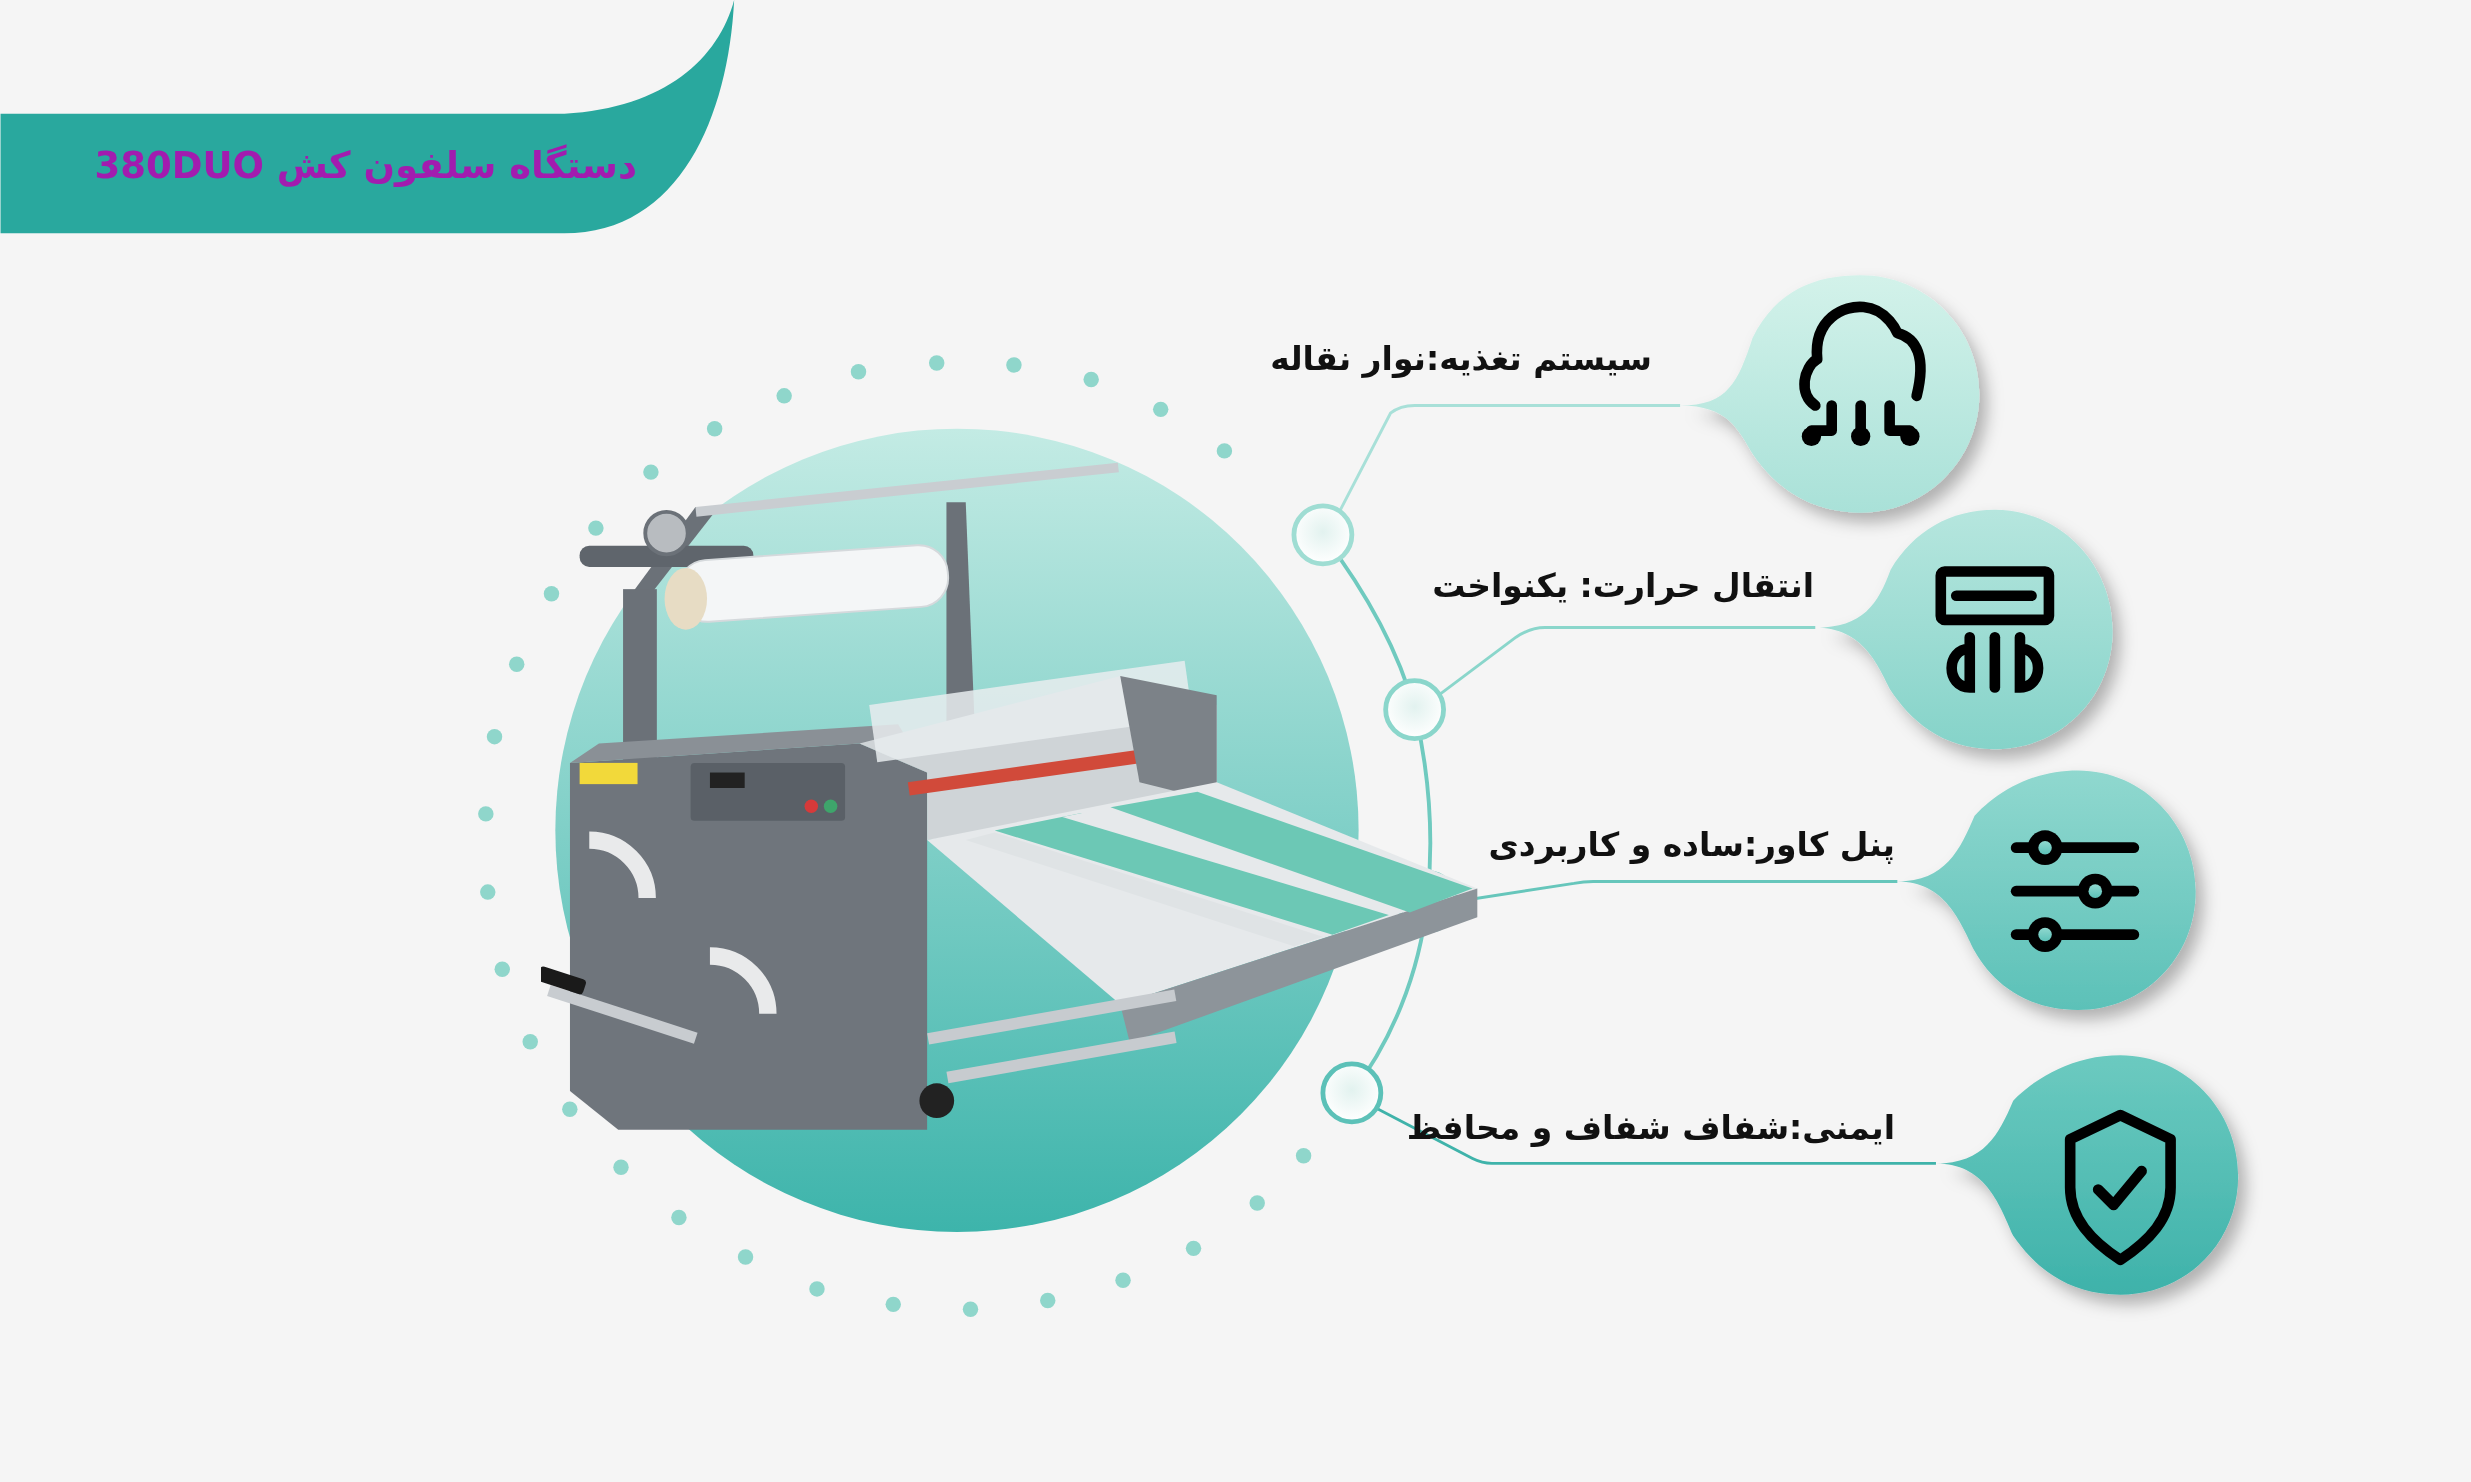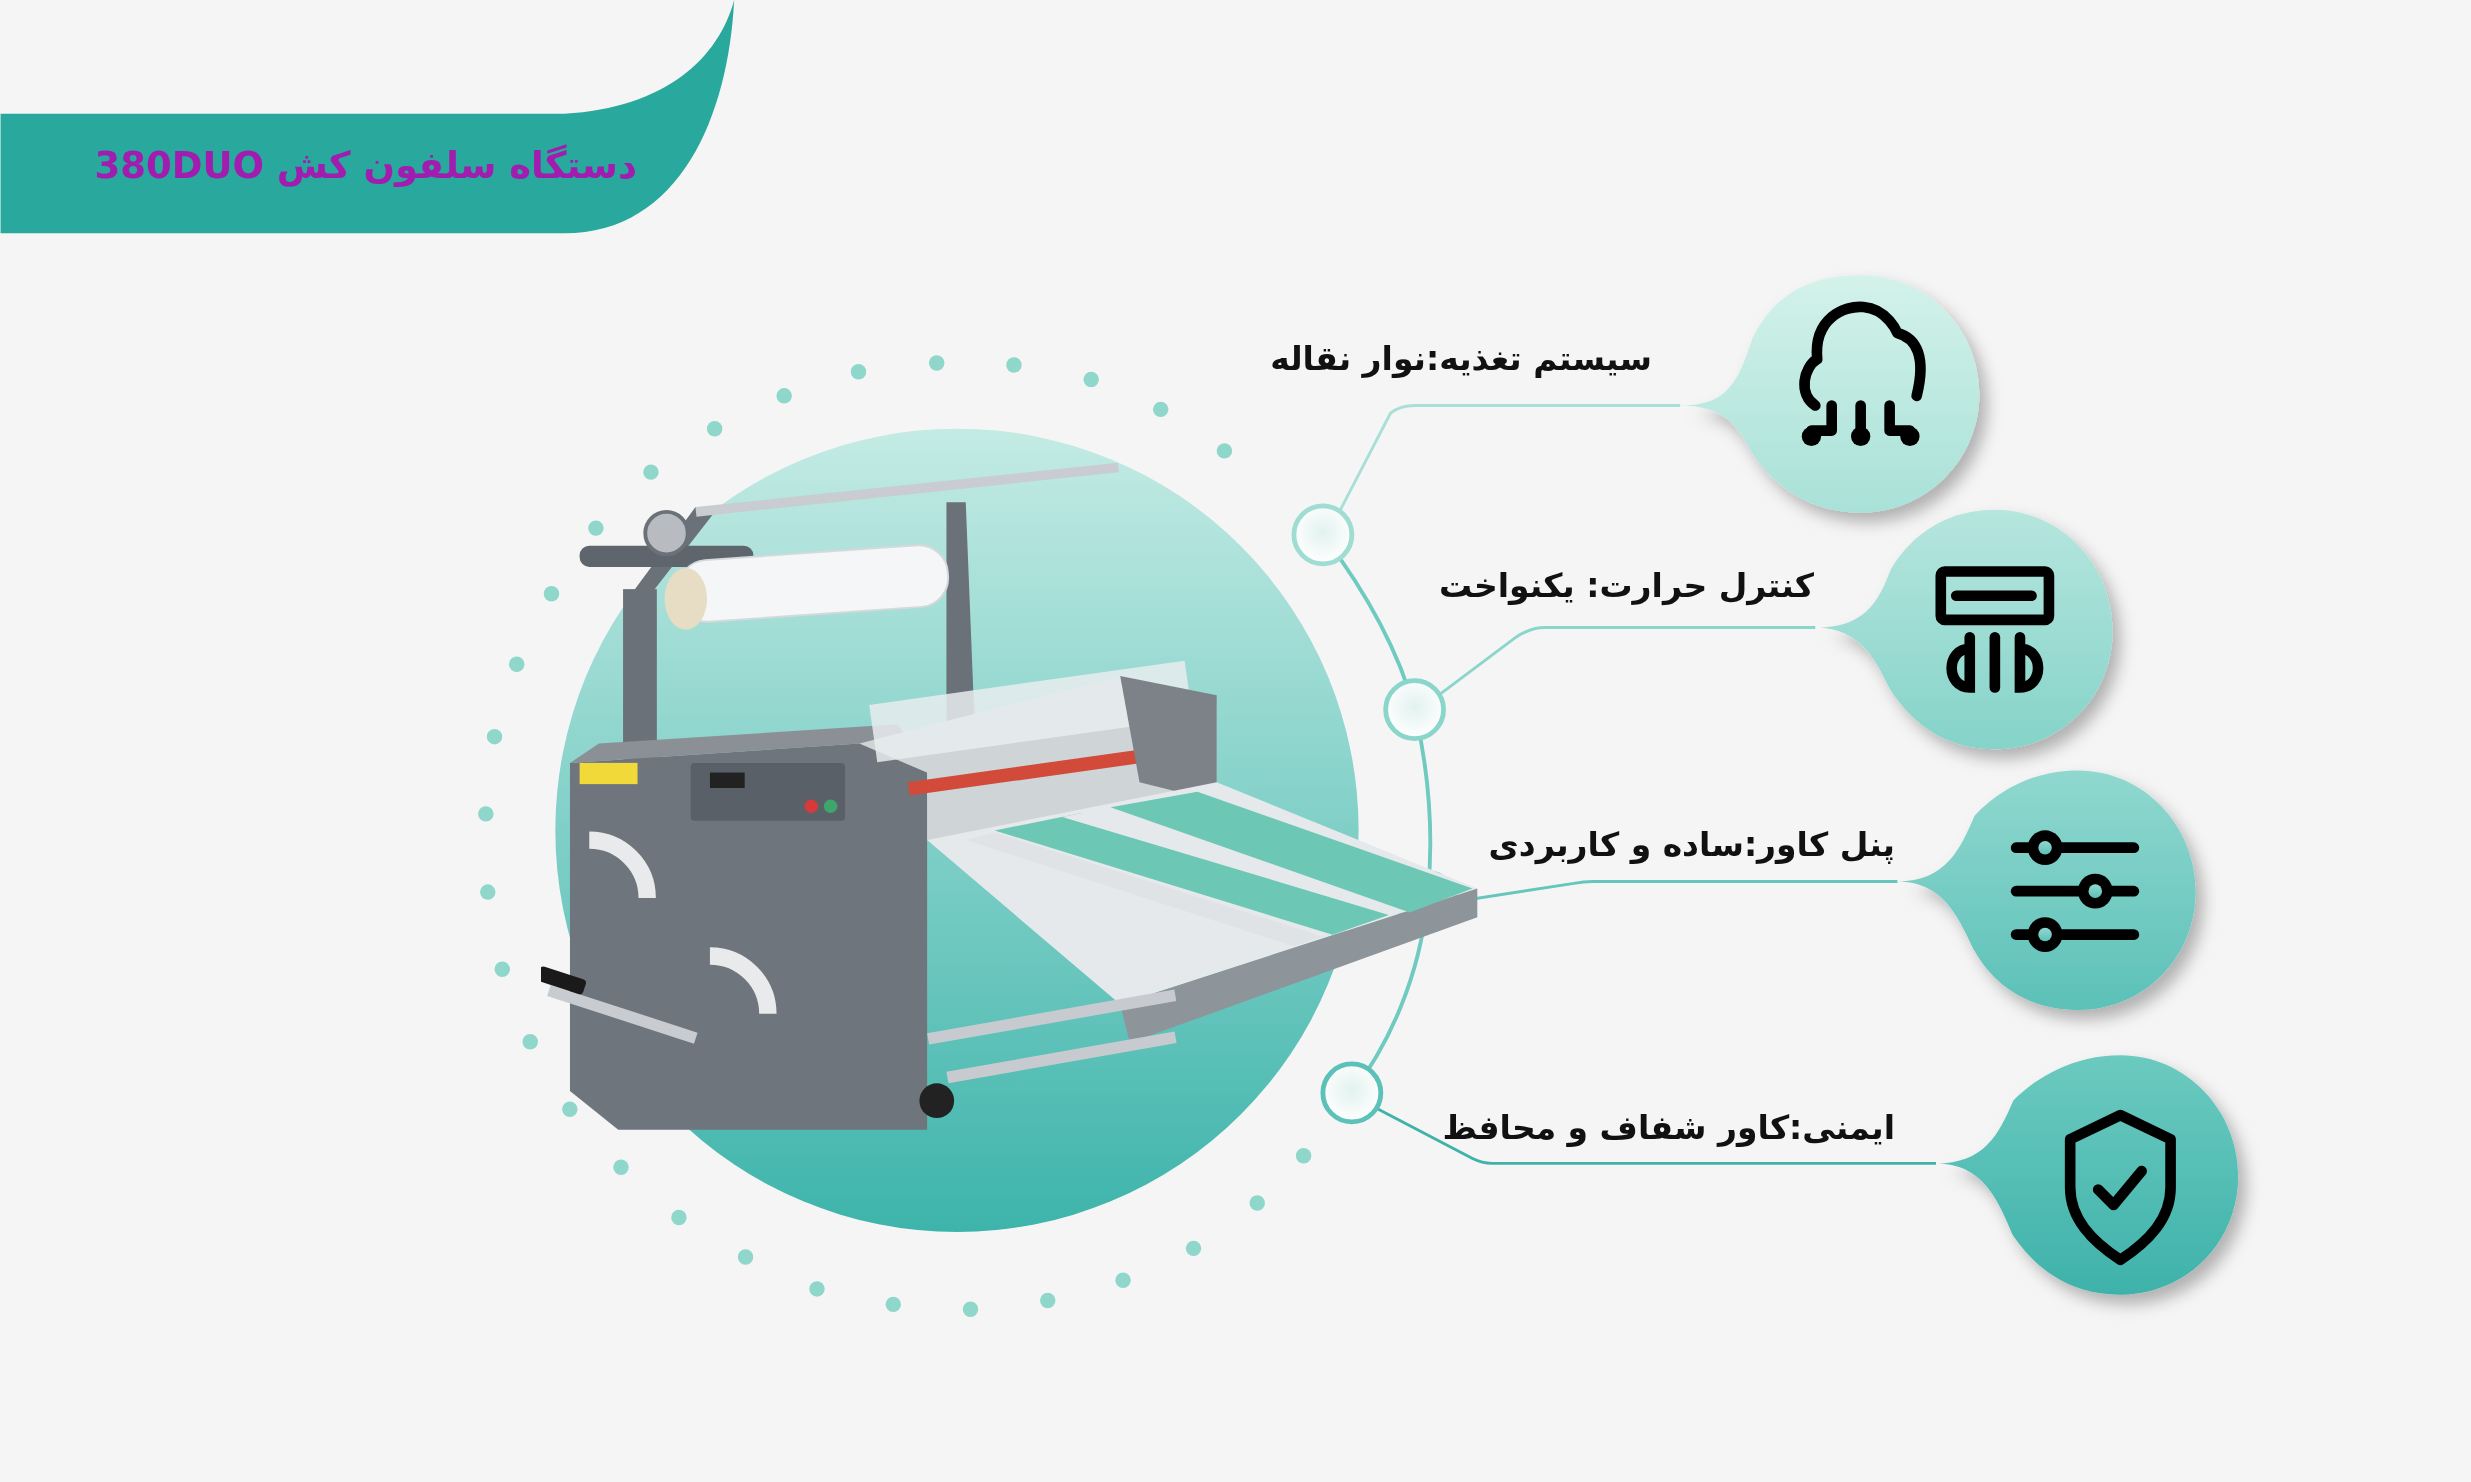--- a/index.html
+++ b/index.html
@@ -196,7 +196,7 @@
 </svg>
 
 <div class="feature-label" style="right:820px;top:338px;">سیستم تغذیه:نوار نقاله</div>
-<div class="feature-label" style="right:658px;top:565px;">کنترل حرارت: یکنواخت</div>
+<div class="feature-label" style="right:658px;top:565px;">انتقال حرارت: یکنواخت</div>
 <div class="feature-label" style="right:577px;top:824px;">پنل کاور:ساده و کاربردی</div>
 <div class="feature-label" style="right:577px;top:1107px;">ایمنی:کاور شفاف و محافظ</div>
 

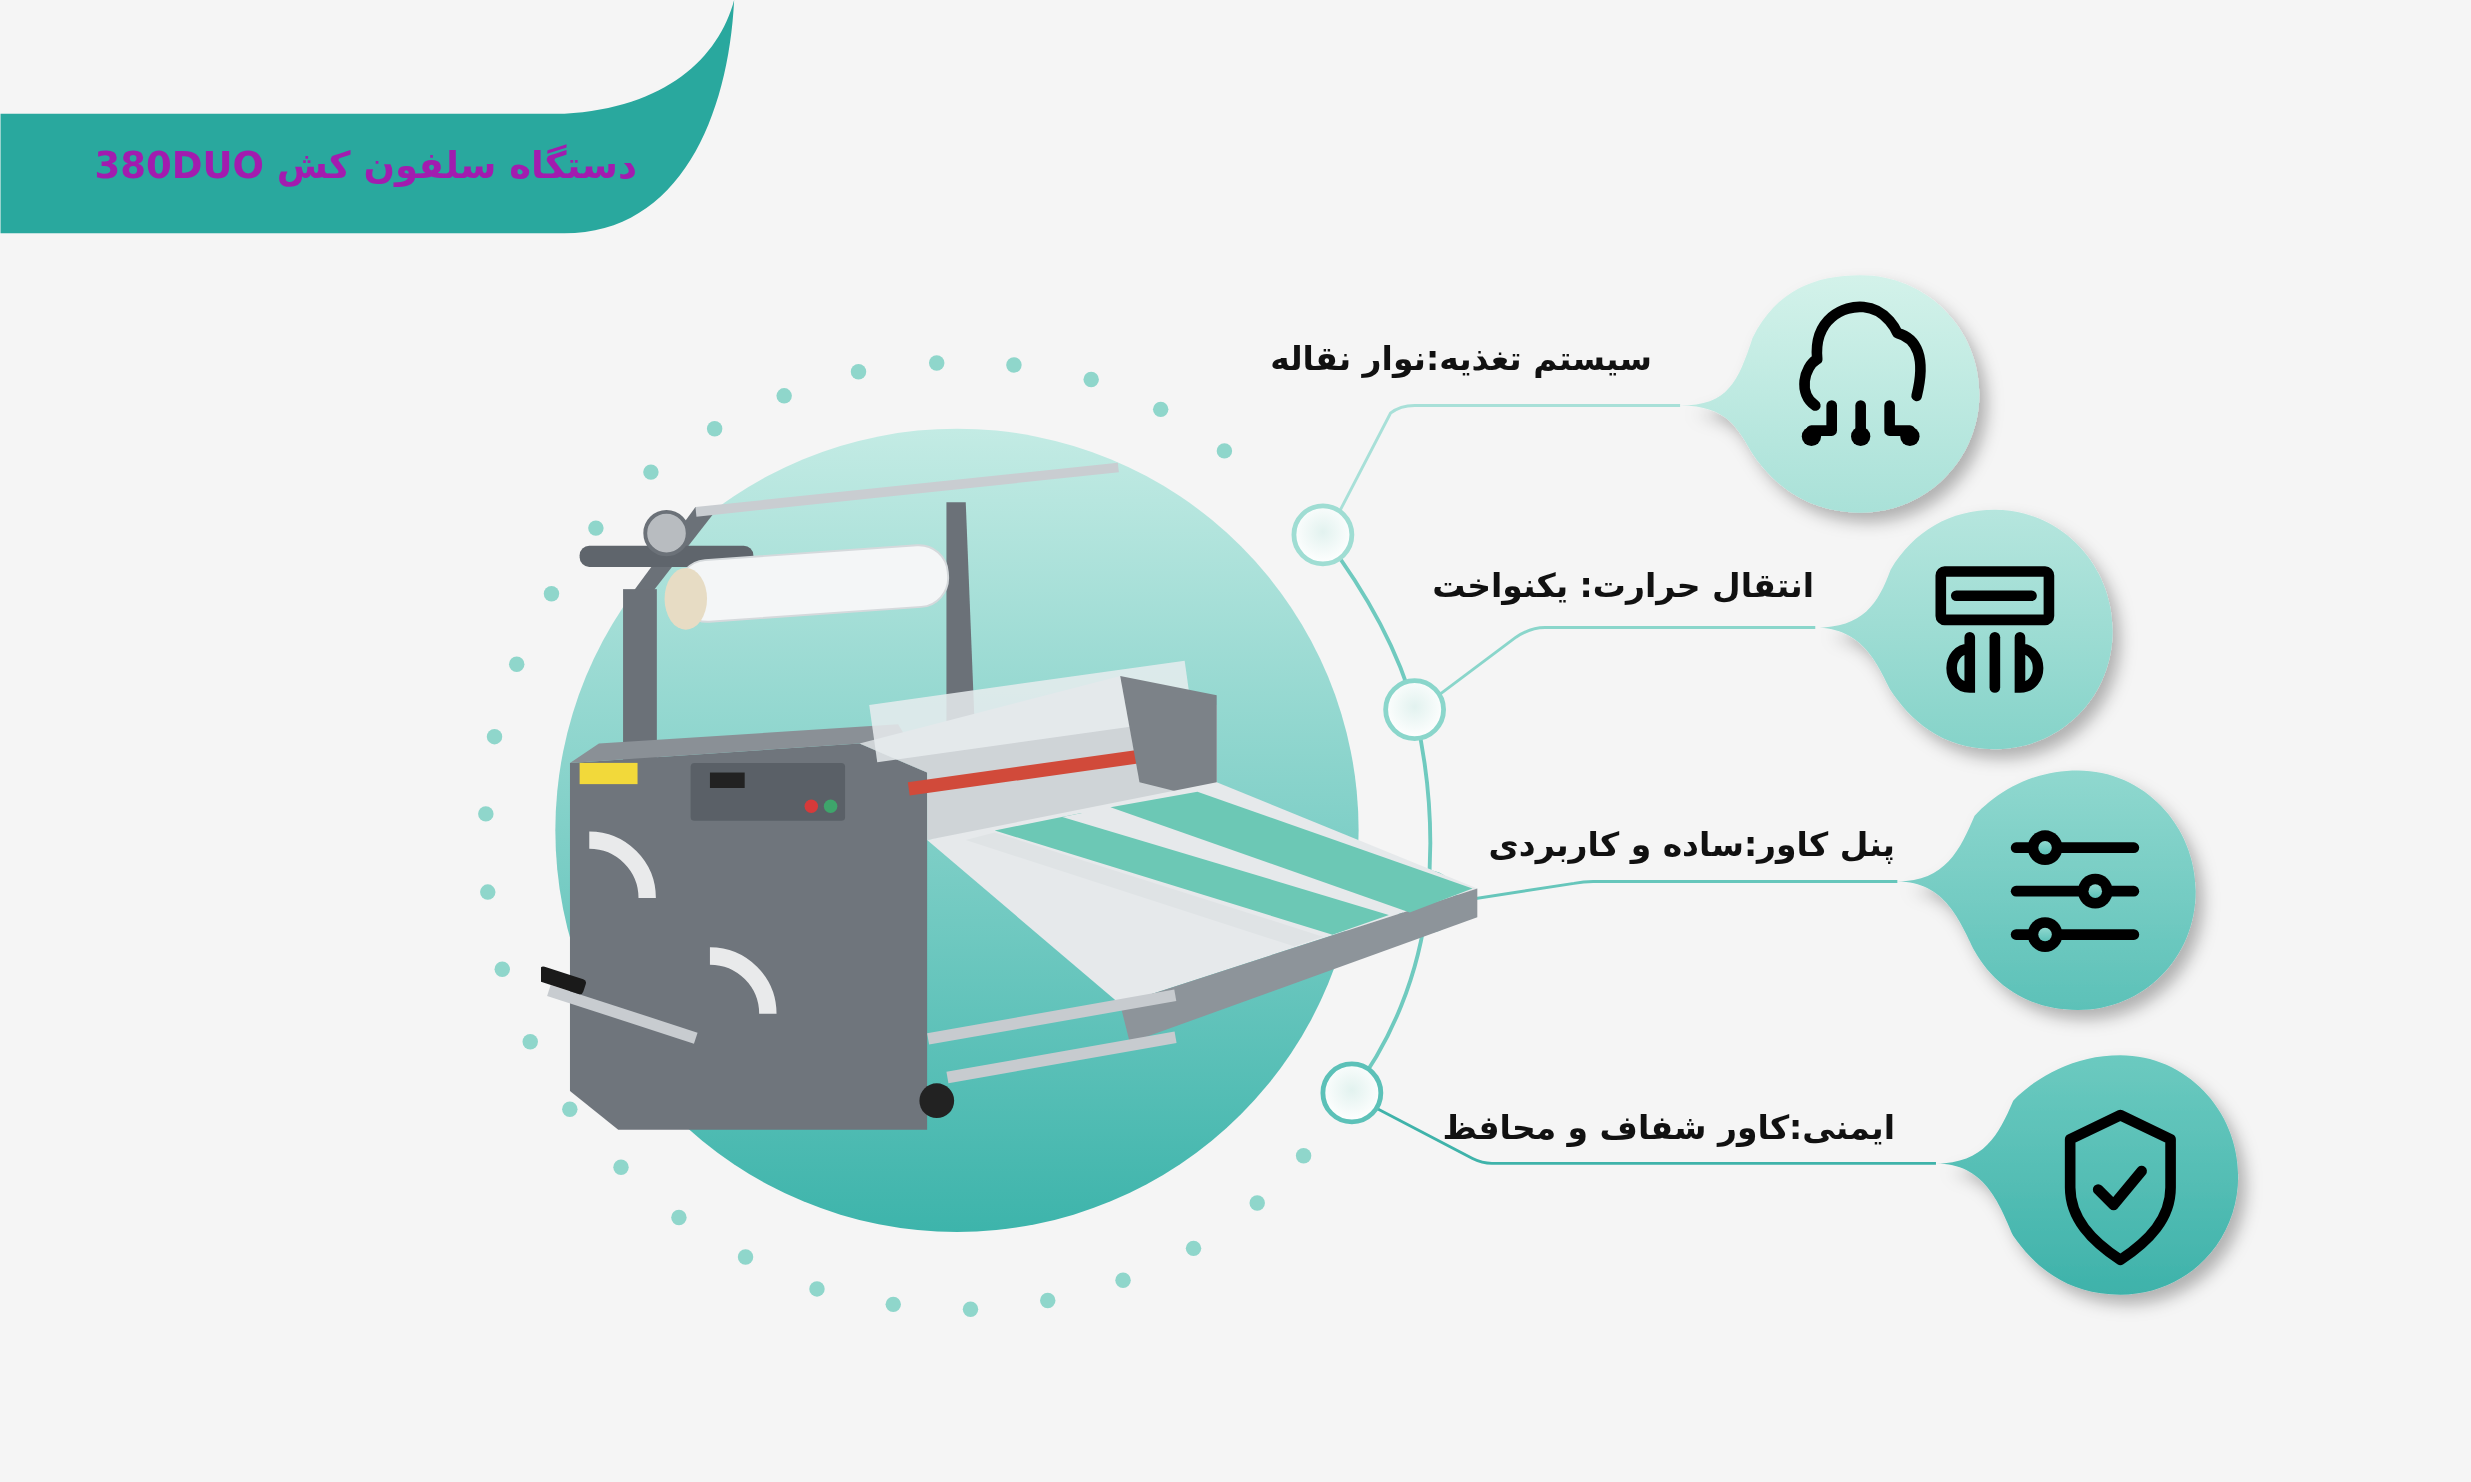--- a/index.html
+++ b/index.html
@@ -198,7 +198,7 @@
 <div class="feature-label" style="right:820px;top:338px;">سیستم تغذیه:نوار نقاله</div>
 <div class="feature-label" style="right:658px;top:565px;">انتقال حرارت: یکنواخت</div>
 <div class="feature-label" style="right:577px;top:824px;">پنل کاور:ساده و کاربردی</div>
-<div class="feature-label" style="right:577px;top:1107px;">ایمنی:کاور شفاف و محافظ</div>
+<div class="feature-label" style="right:577px;top:1107px;">ایمنی:شفاف شفاف و محافظ</div>
 
 
 </body></html>

